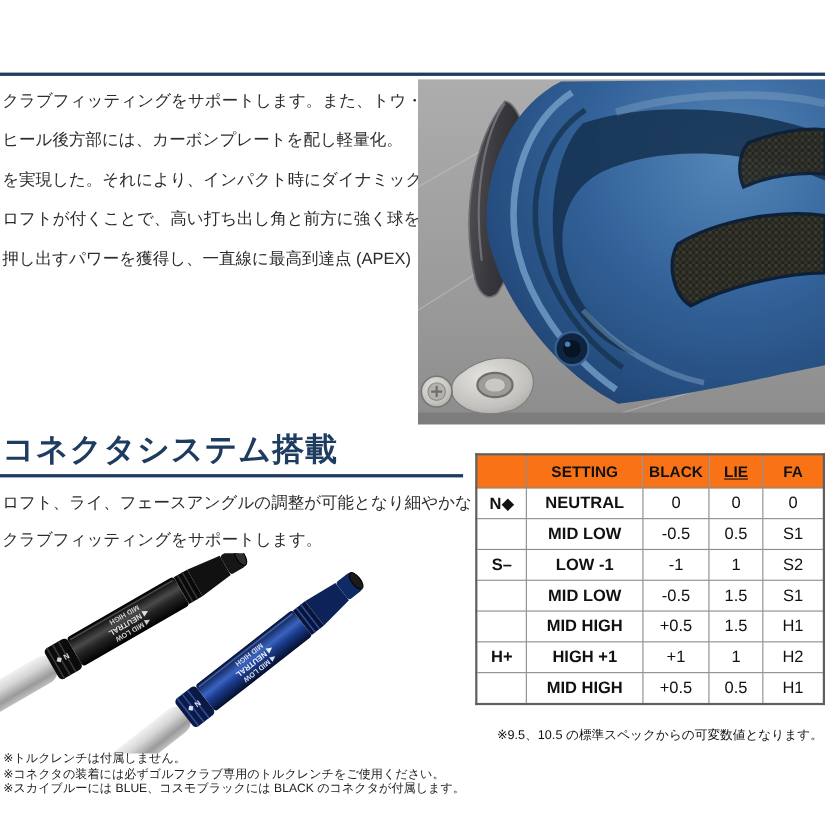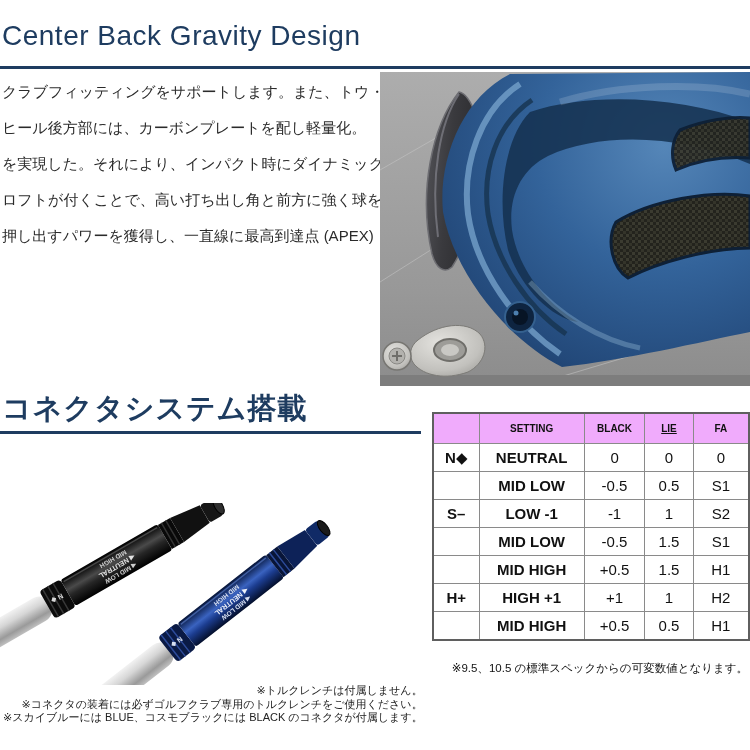--- a/index.html
+++ b/index.html
@@ -53,7 +53,6 @@
 
 <div class="page">
 
-  <div class="h1">Center Back Gravity Design</div>
   <div class="rule-full"></div>
 
   <div class="para1">

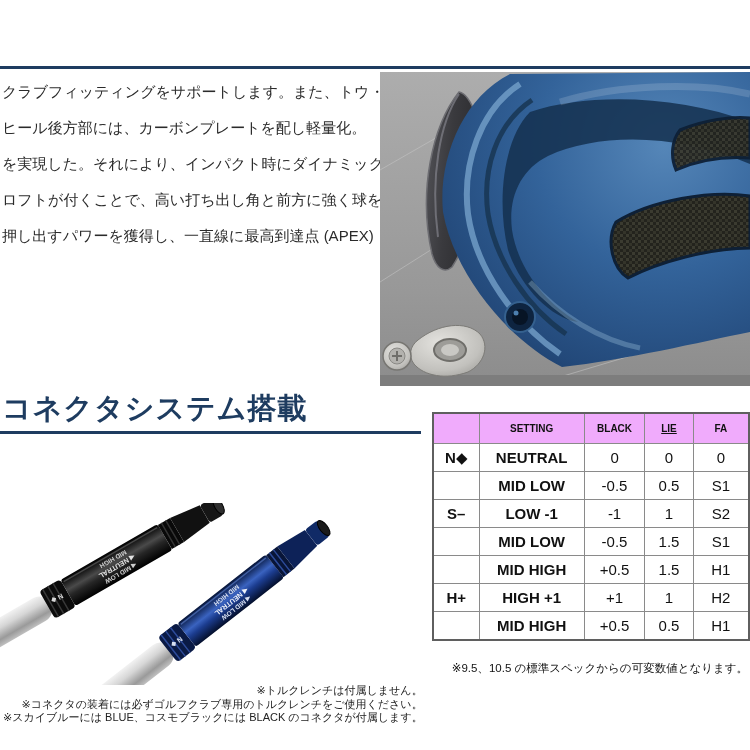--- a/index.html
+++ b/index.html
@@ -32,7 +32,7 @@
              border:2px solid #5f5f5f;background:#fff;}
   table.spec th,table.spec td{border:1px solid #8a8a8a;text-align:center;
              vertical-align:middle;padding:0;height:27px;font-size:15px;color:#111;}
-  table.spec th{background:#f0abfc;height:29px;font-weight:700;font-size:10px;}
+  table.spec th{background:#f97316;height:29px;font-weight:700;font-size:14px;}
   td.c-sym{width:45px;font-weight:700;}
   td.c-set{width:105px;font-weight:700;}
   td.c-loft{width:60px;}

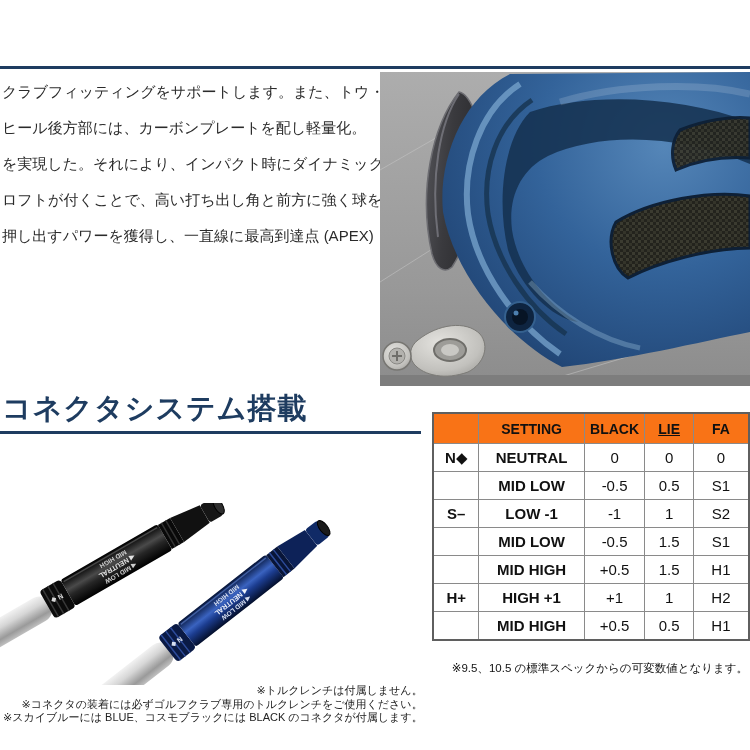--- a/index.html
+++ b/index.html
@@ -149,6 +149,10 @@
   <div class="h2">コネクタシステム搭載</div>
   <div class="rule-half"></div>
 
+  <div class="para2">
+    <div>ロフト、ライ、フェースアングルの調整が可能となり細やかな</div>
+    <div>クラブフィッティングをサポートします。</div>
+  </div>
 
   <div class="conn-fig">
     <svg width="424" height="182" viewBox="0 0 424 182">

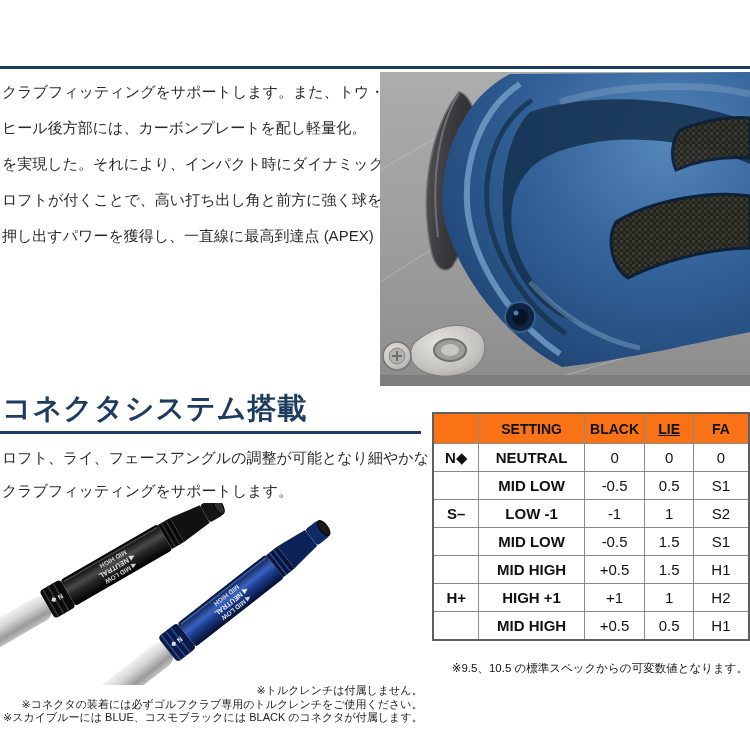--- a/index.html
+++ b/index.html
@@ -46,7 +46,7 @@
 
   .footnotes{position:absolute;left:3px;top:684px;font-size:11px;line-height:13.5px;
              color:#222;font-weight:500;}
-  .footnotes div{white-space:nowrap;text-align:right;}
+  .footnotes div{white-space:nowrap;}
 </style>
 </head>
 <body>

